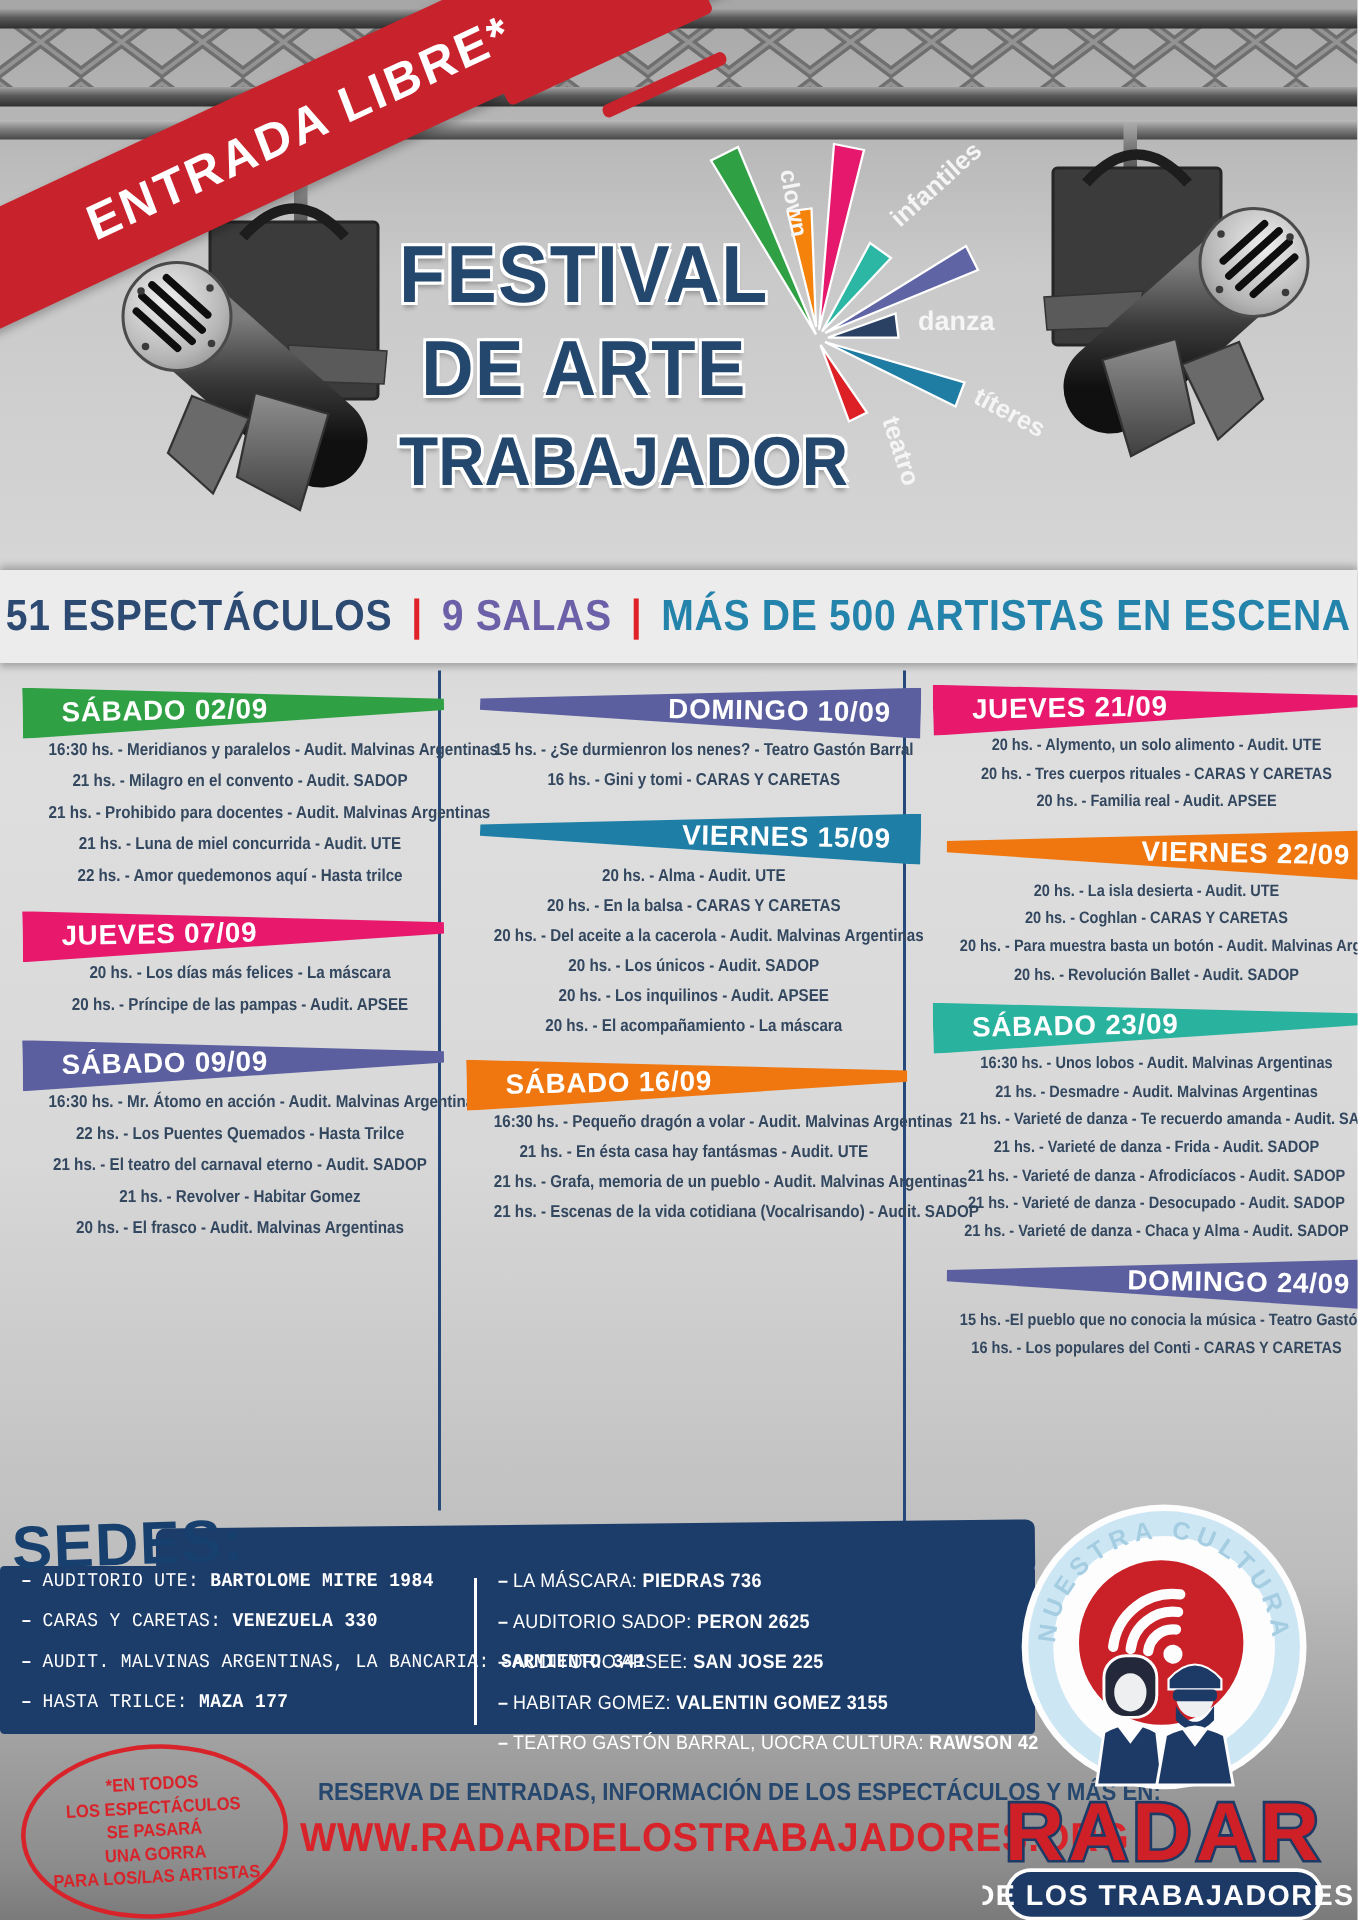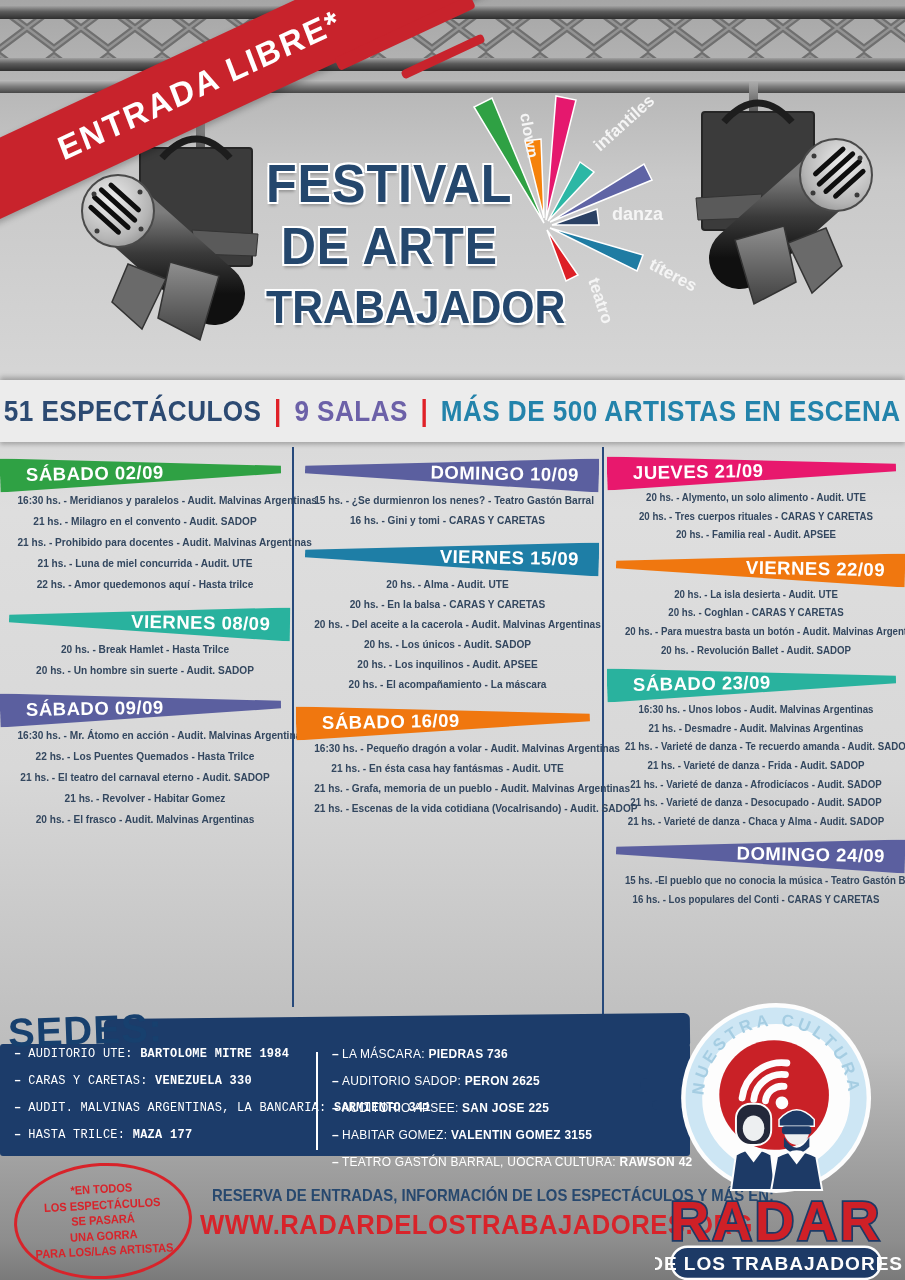--- a/index.html
+++ b/index.html
@@ -29,7 +29,7 @@
   .st-sep{color:#e02128;font-weight:800;padding:0 14px;}
   
   .divider{width:2px;background:#26497b;z-index:2;}
-  .sched-col{position:absolute;top:448px;z-index:3;}
+  .sched-col{position:absolute;top:448px;z-index:3;margin-left:15px;}
   .day-block{margin:8px 0 10px 0;}
   .pennant{position:relative;height:34px;line-height:33px;color:#fff;font-weight:700;font-size:18.5px;
            letter-spacing:.5px;box-sizing:border-box;white-space:nowrap;}

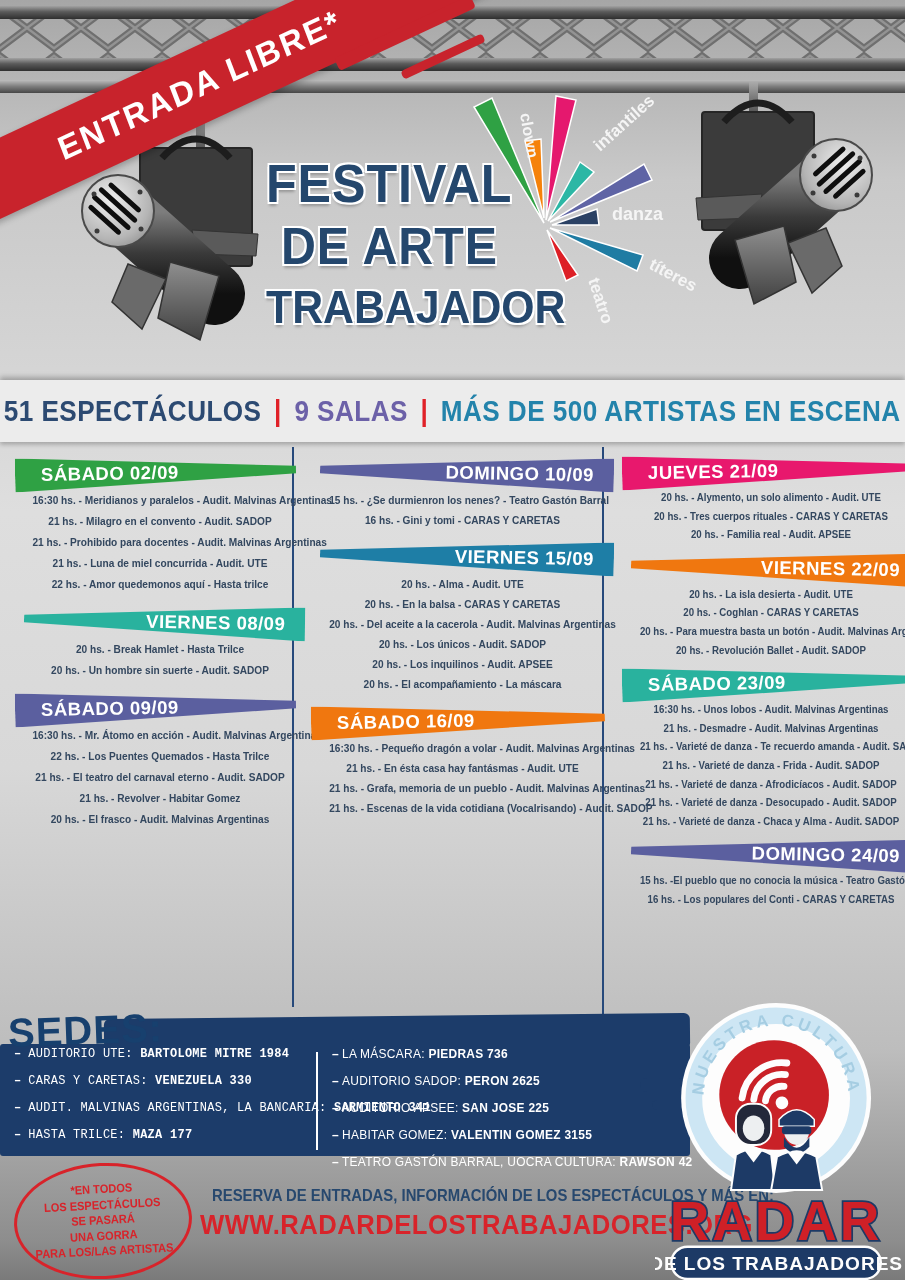--- a/index.html
+++ b/index.html
@@ -181,6 +181,11 @@
       <div class="event-line">22 hs. - Amor quedemonos aquí - Hasta trilce</div>
     </div>
     <div class="day-block">
+      <div class="pennant left" style="background: rgb(232, 24, 109);"><span class="day-label">JUEVES 07/09</span></div>
+      <div class="event-line">20 hs. - Los días más felices - La máscara</div>
+      <div class="event-line">20 hs. - Príncipe de las pampas - Audit. APSEE</div>
+    </div>
+    <div class="day-block">
       <div class="pennant right" style="background: rgb(41, 178, 158);"><span class="day-label">VIERNES 08/09</span></div>
       <div class="event-line">20 hs. - Break Hamlet - Hasta Trilce</div>
       <div class="event-line">20 hs. - Un hombre sin suerte - Audit. SADOP</div>

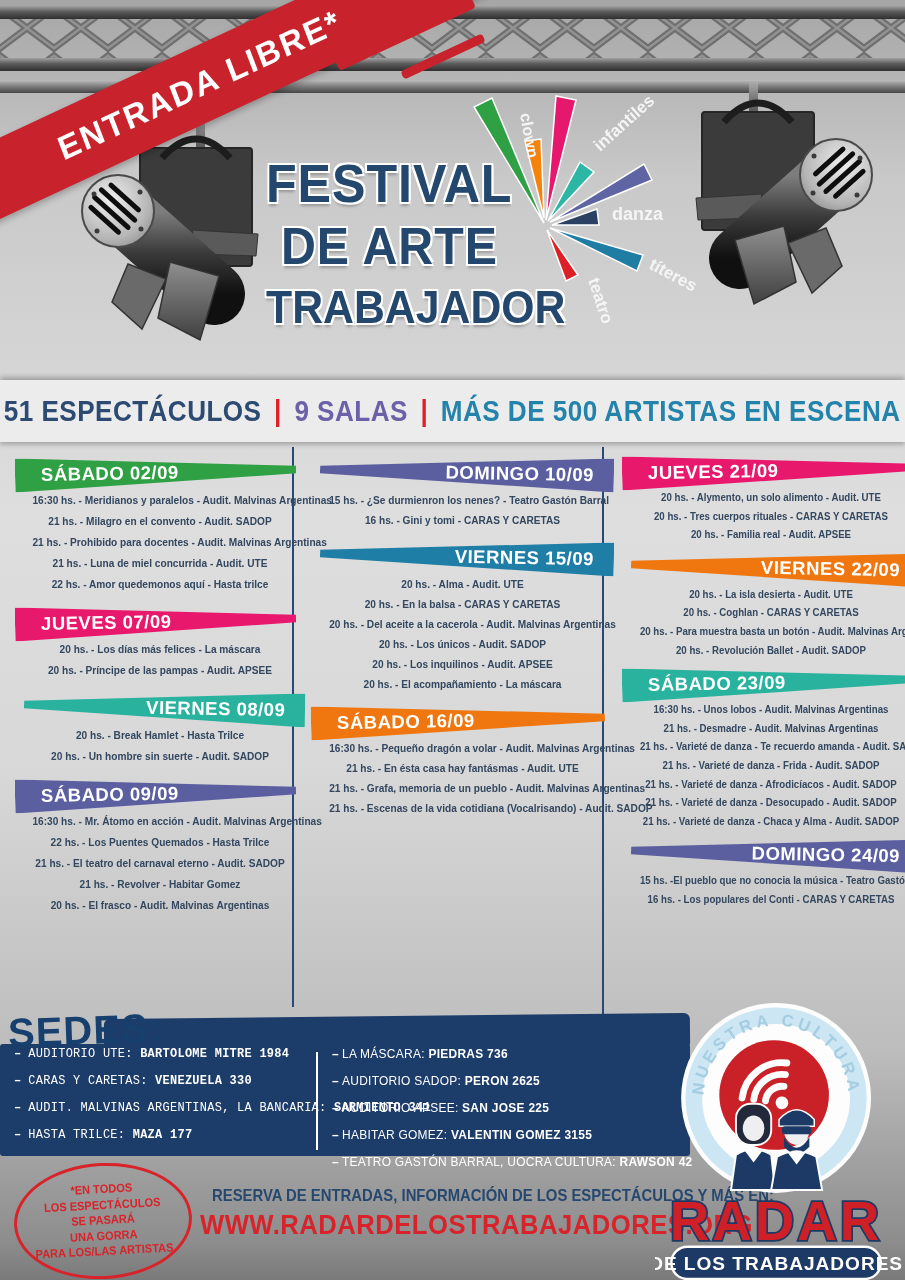--- a/index.html
+++ b/index.html
@@ -186,11 +186,6 @@
       <div class="event-line">20 hs. - Príncipe de las pampas - Audit. APSEE</div>
     </div>
     <div class="day-block">
-      <div class="pennant right" style="background: rgb(41, 178, 158);"><span class="day-label">VIERNES 08/09</span></div>
-      <div class="event-line">20 hs. - Break Hamlet - Hasta Trilce</div>
-      <div class="event-line">20 hs. - Un hombre sin suerte - Audit. SADOP</div>
-    </div>
-    <div class="day-block">
       <div class="pennant left" style="background: rgb(91, 95, 159);"><span class="day-label">SÁBADO 09/09</span></div>
       <div class="event-line">16:30 hs. - Mr. Átomo en acción - Audit. Malvinas Argentinas</div>
       <div class="event-line">22 hs. - Los Puentes Quemados - Hasta Trilce</div>

